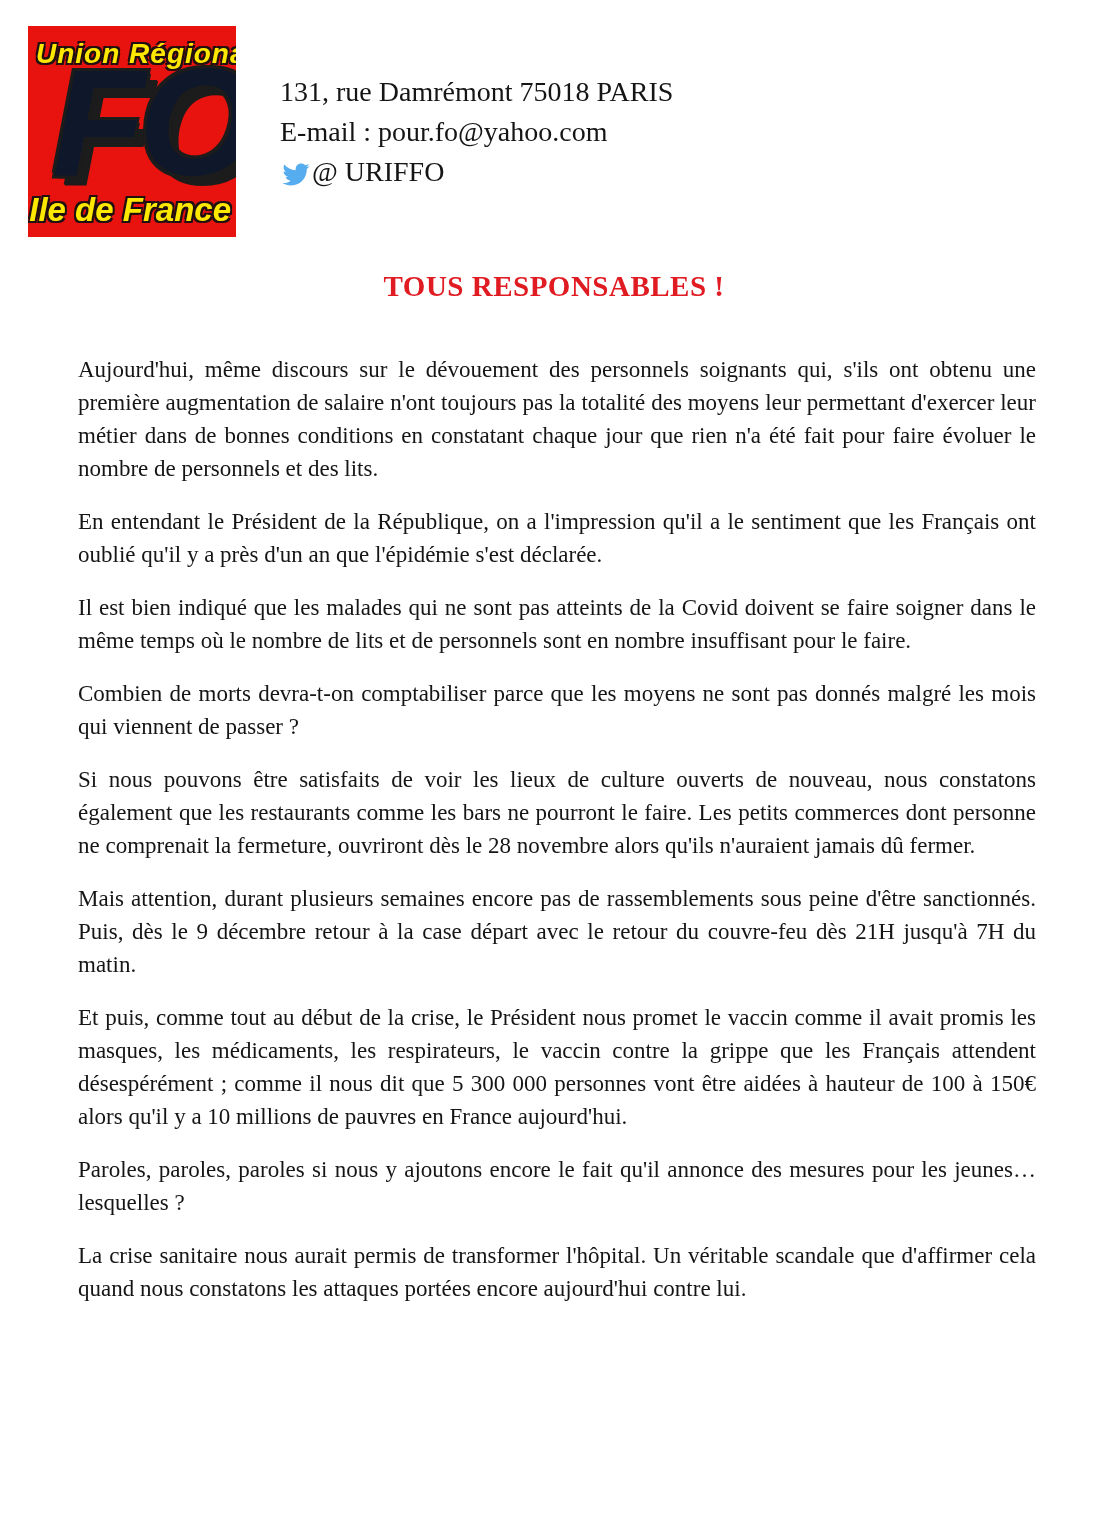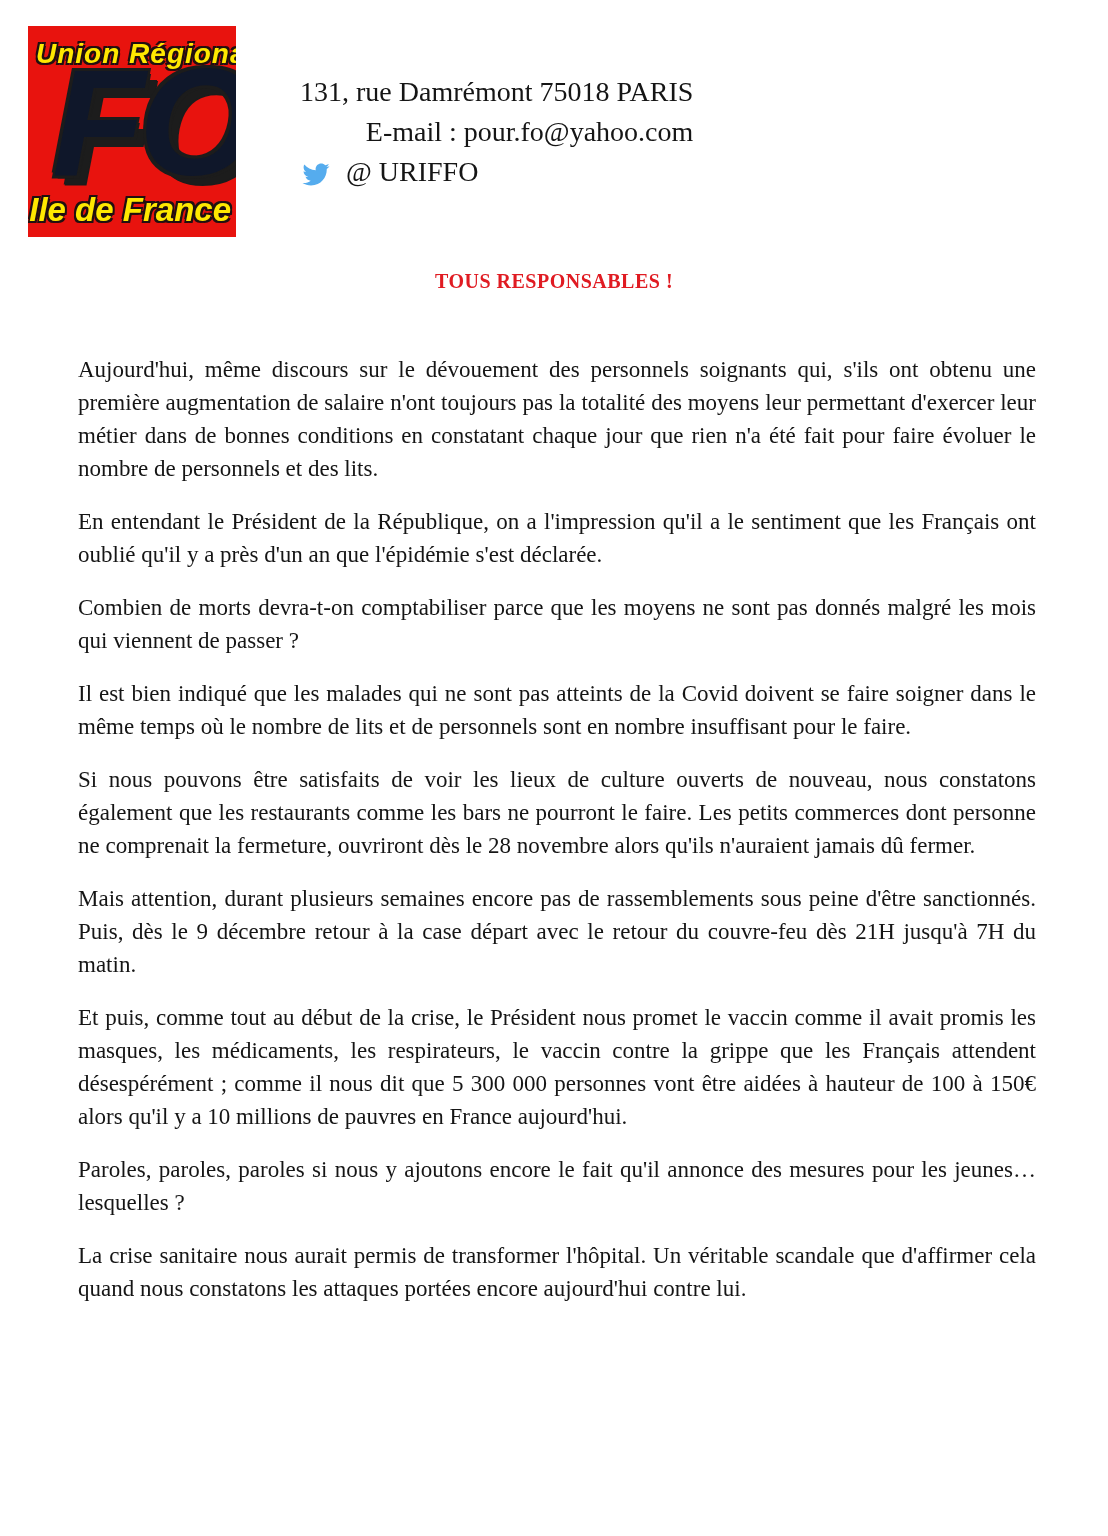--- a/index.html
+++ b/index.html
@@ -72,12 +72,11 @@
   
   .header-block {
     position: absolute;
-    left: 300px;
+    left: 280px;
     top: 72px;
     font-size: 28px;
     line-height: 40px;
     color: #151515;
-    text-align: right;
   }
   .twitter-line {
     display: flex;

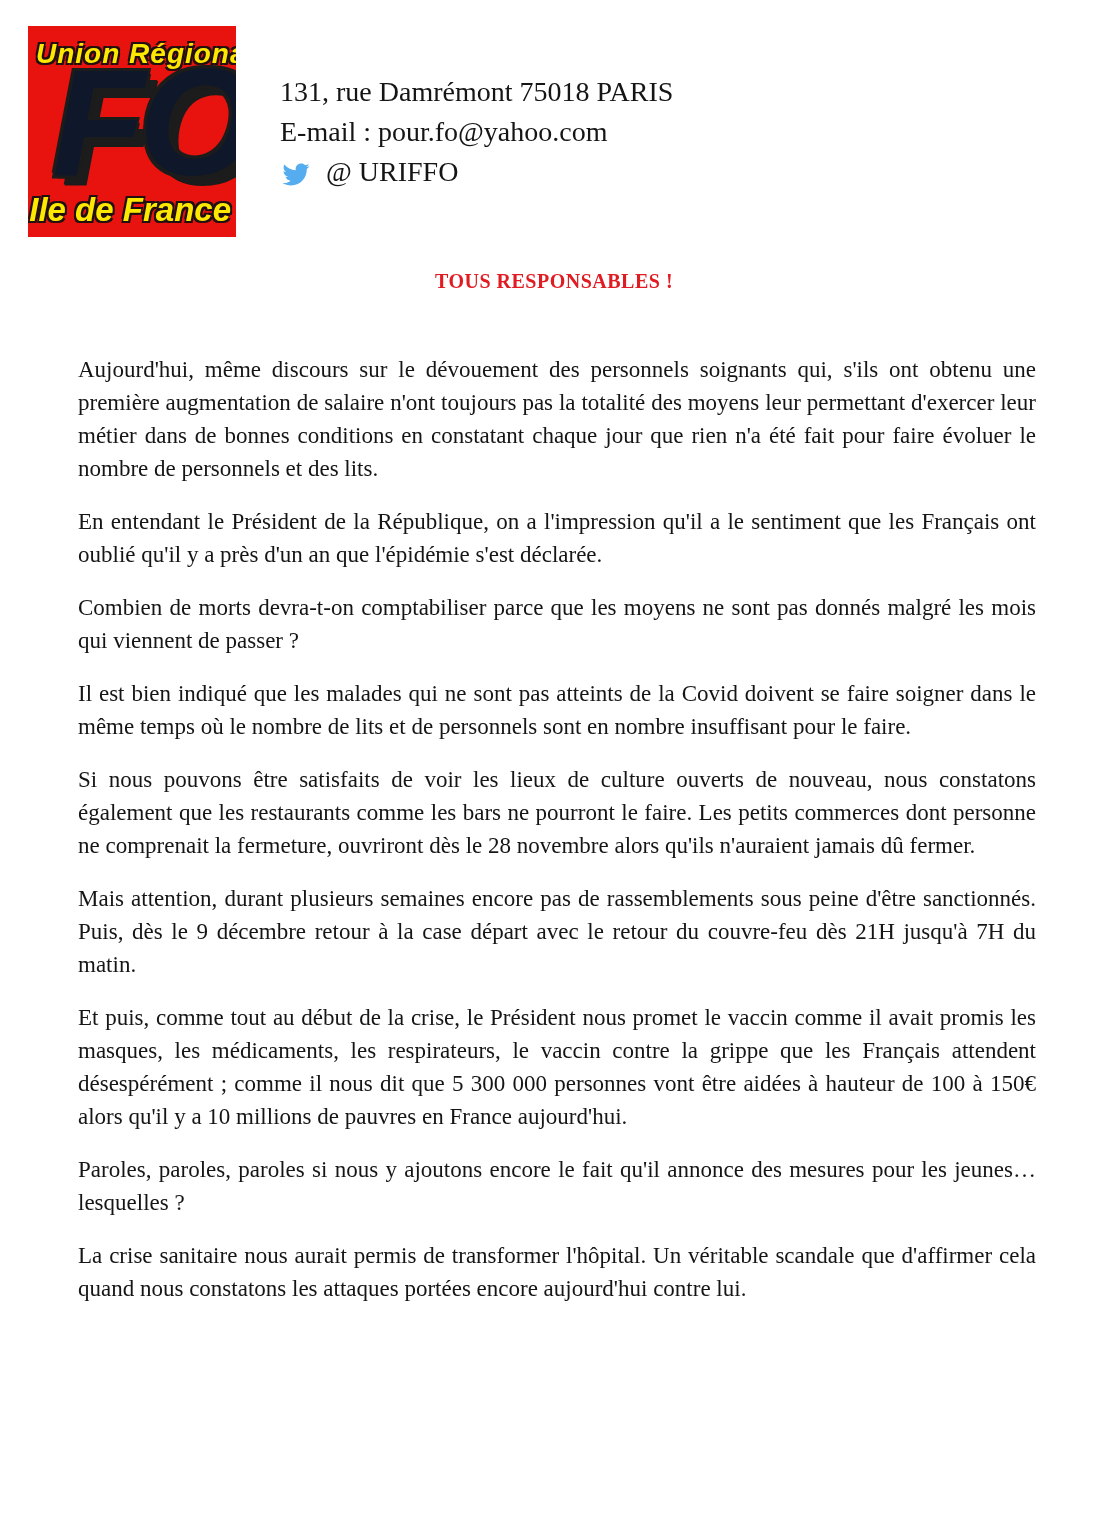--- a/index.html
+++ b/index.html
@@ -81,7 +81,7 @@
   .twitter-line {
     display: flex;
     align-items: center;
-    gap: 14px;
+    gap: 0;
   }
   .twitter-icon { width: 32px; height: 27px; display: inline-block; }
 

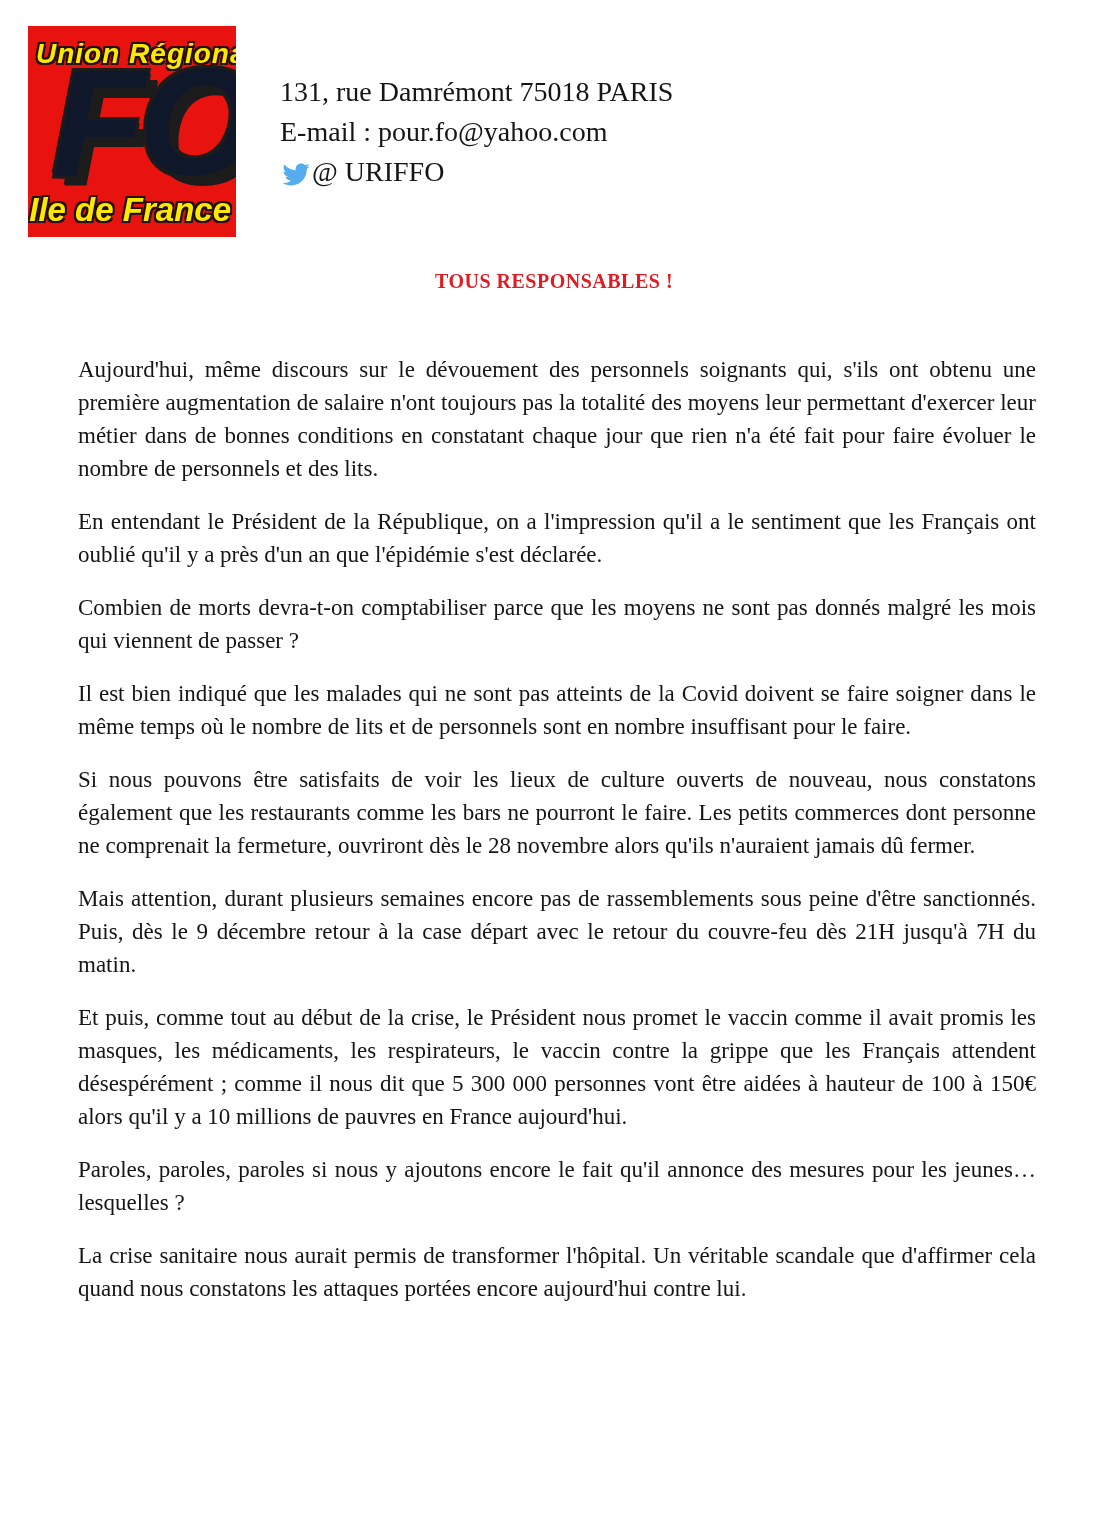--- a/index.html
+++ b/index.html
@@ -92,7 +92,7 @@
     top: 270px;
     width: 100%;
     text-align: center;
-    font-size: 20px;
+    font-size: 29px;
     font-weight: bold;
     letter-spacing: 0.5px;
     color: #E01B22;

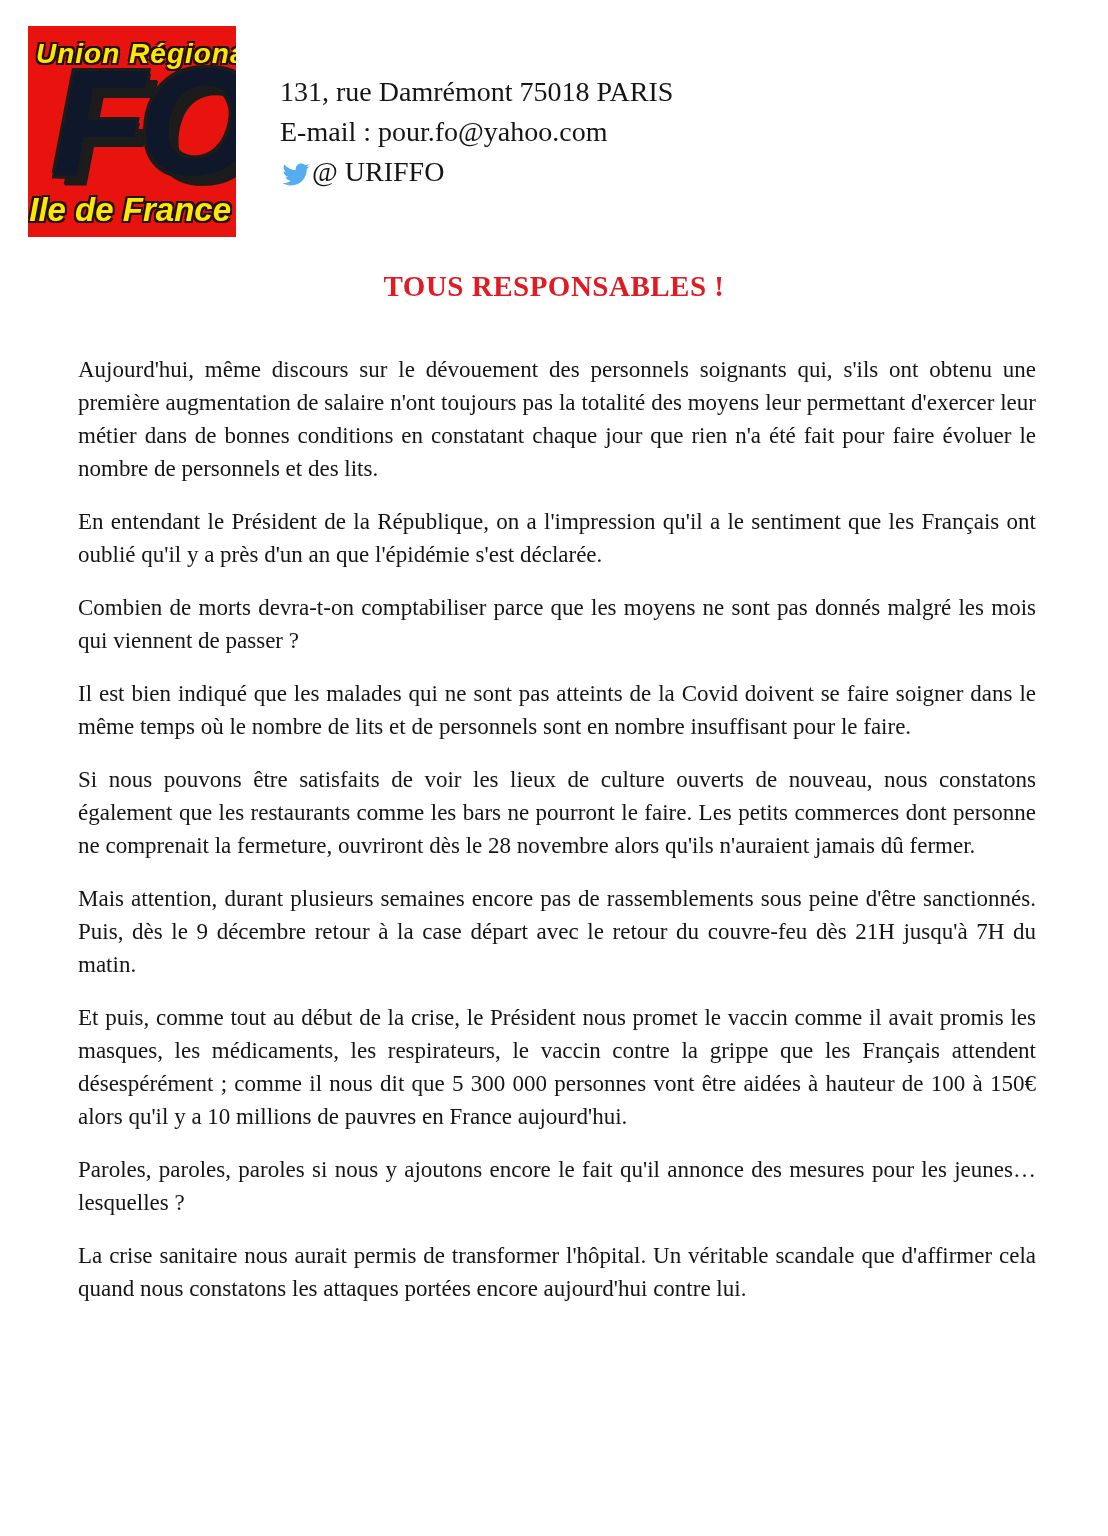--- a/index.html
+++ b/index.html
@@ -140,8 +140,8 @@
   <div class="body-text">
     <p>Aujourd'hui, même discours sur le dévouement des personnels soignants qui, s'ils ont obtenu une première augmentation de salaire n'ont toujours pas la totalité des moyens leur permettant d'exercer leur métier dans de bonnes conditions en constatant chaque jour que rien n'a été fait pour faire évoluer le nombre de personnels et des lits.</p>
     <p>En entendant le Président de la République, on a l'impression qu'il a le sentiment que les Français ont oublié qu'il y a près d'un an que l'épidémie s'est déclarée.</p>
+    <p>Il est bien indiqué que les malades qui ne sont pas atteints de la Covid doivent se faire soigner dans le même temps où le nombre de lits et de personnels sont en nombre insuffisant pour le faire.</p>
     <p>Combien de morts devra-t-on comptabiliser parce que les moyens ne sont pas donnés malgré les mois qui viennent de passer ?</p>
-    <p>Il est bien indiqué que les malades qui ne sont pas atteints de la Covid doivent se faire soigner dans le même temps où le nombre de lits et de personnels sont en nombre insuffisant pour le faire.</p>
     <p>Si nous pouvons être satisfaits de voir les lieux de culture ouverts de nouveau, nous constatons également que les restaurants comme les bars ne pourront le faire. Les petits commerces dont personne ne comprenait la fermeture, ouvriront dès le 28 novembre alors qu'ils n'auraient jamais dû fermer.</p>
     <p>Mais attention, durant plusieurs semaines encore pas de rassemblements sous peine d'être sanctionnés. Puis, dès le 9 décembre retour à la case départ avec le retour du couvre-feu dès 21H jusqu'à 7H du matin.</p>
     <p>Et puis, comme tout au début de la crise, le Président nous promet le vaccin comme il avait promis les masques, les médicaments, les respirateurs, le vaccin contre la grippe que les Français attendent désespérément ; comme il nous dit que 5 300 000 personnes vont être aidées à hauteur de 100 à 150€ alors qu'il y a 10 millions de pauvres en France aujourd'hui.</p>

